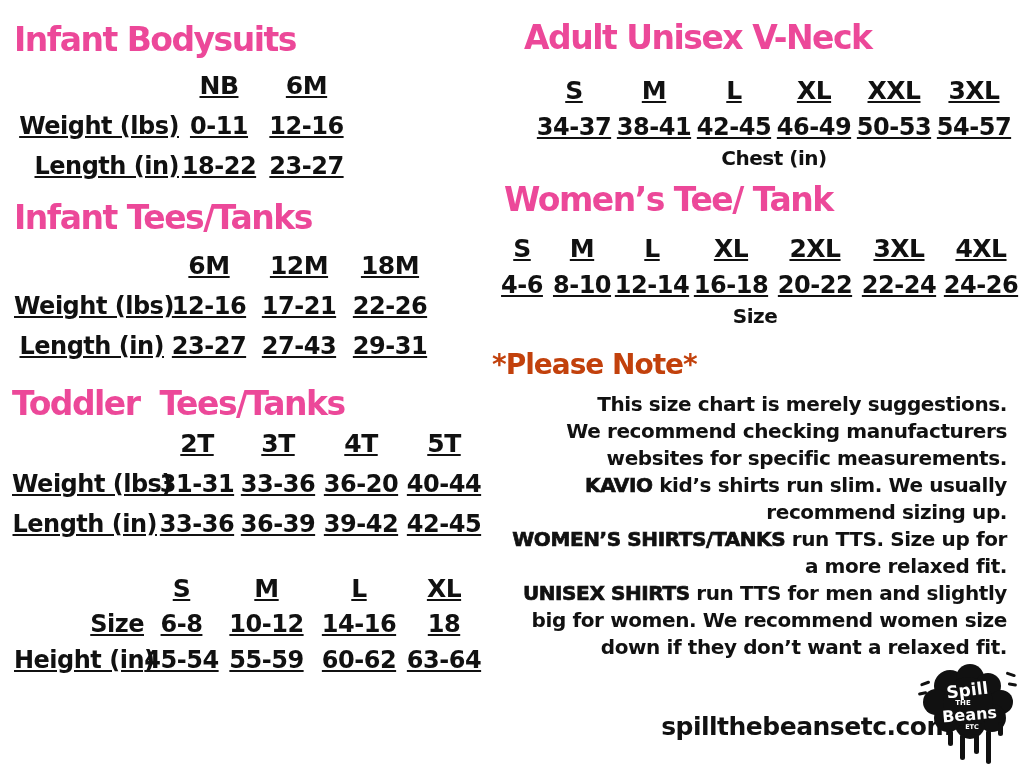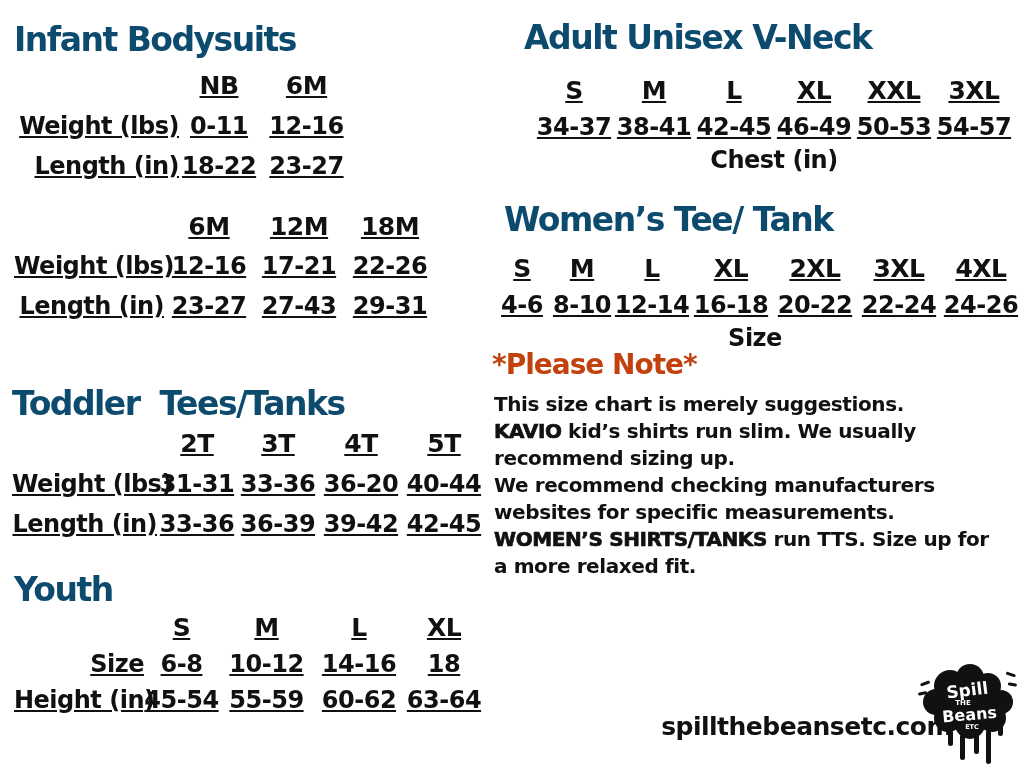--- a/index.html
+++ b/index.html
@@ -10,7 +10,7 @@
   }
   .sec{position:absolute;}
   h2.pink{
-    margin:0;font-size:33px;line-height:1.2;color:#0c4a6e;
+    margin:0;font-size:33px;line-height:1.2;color:#ec4899;
     letter-spacing:-1.5px;white-space:pre;
   }
   h3.note-title{margin:0 0 10px 0;font-size:28px;letter-spacing:-1px;color:#c2410c;}

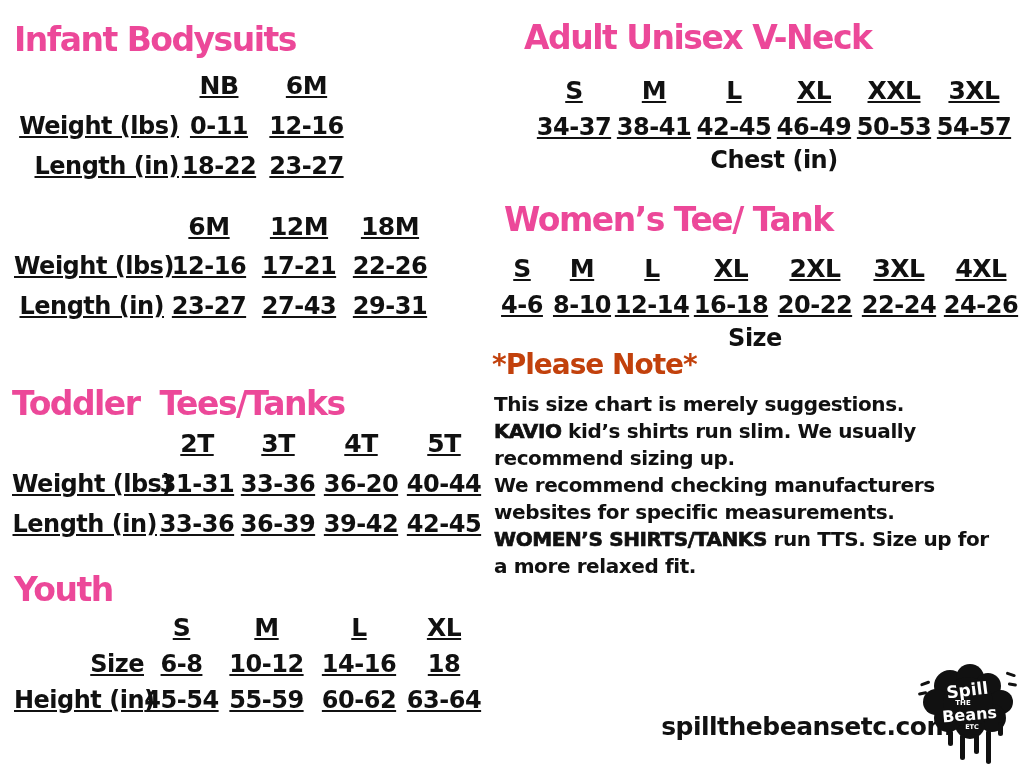--- a/index.html
+++ b/index.html
@@ -24,7 +24,7 @@
   #g-y {grid-template-columns:130px 75px 95px 90px 80px;margin-top:0;grid-auto-rows:36px;}
   #g-av{grid-template-columns:repeat(6,80px);margin:14px 0 0 34px;grid-auto-rows:37px;}
   #g-wt{grid-template-columns:56px 64px 76px 82px 86px 82px 82px;margin:10px 0 0 4px;grid-auto-rows:37px;}
-  .cap{font-size:24px;text-align:center;letter-spacing:-0.5px;}
+  .cap{font-size:20px;text-align:center;letter-spacing:-0.5px;}
   .notes-body{margin-left:2px;width:505px;}
   p.note{margin:0;font-size:20px;line-height:27px;letter-spacing:-0.4px;}
   p.note b{-webkit-text-stroke:0.7px #111111;}

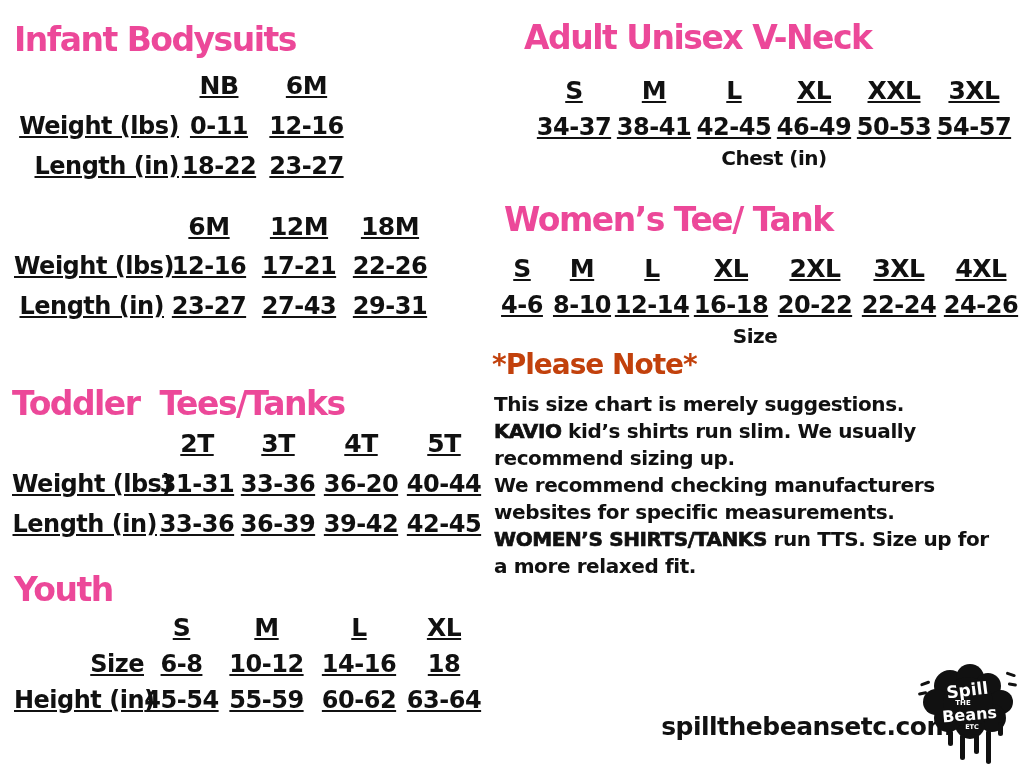--- a/index.html
+++ b/index.html
@@ -53,6 +53,7 @@
 </section>
 
 <section class="sec" style="top:198px;left:14px">
+  <h2 class="pink">Infant Tees/Tanks</h2>
   <div class="grid" id="g-it">
     <div class="cell lbl"></div>
     <div class="cell hdr">6M</div>

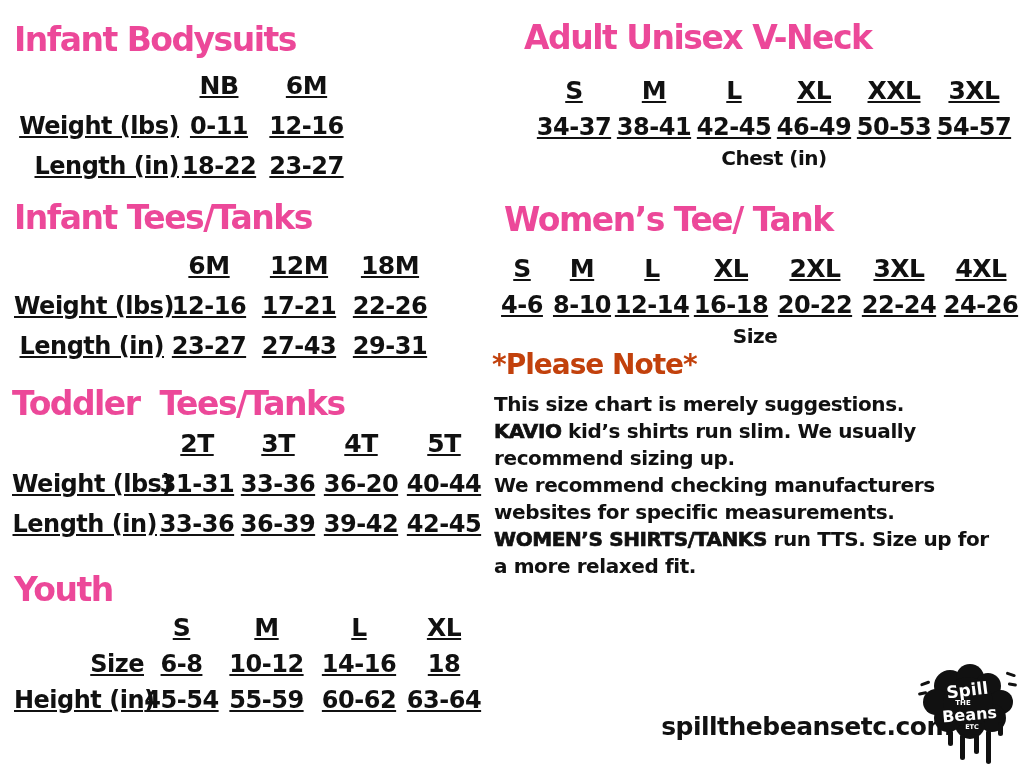--- a/index.html
+++ b/index.html
@@ -131,7 +131,7 @@
   <div class="cap" style="width:480px;margin-left:34px">Chest (in)</div>
 </section>
 
-<section class="sec" style="top:200px;left:490px">
+<section class="sec" style="top:180px;left:490px">
   <h2 class="pink" style="margin-left:14px">Women’s Tee/ Tank</h2>
   <div class="grid" id="g-wt">
     <div class="cell hdr">S</div>

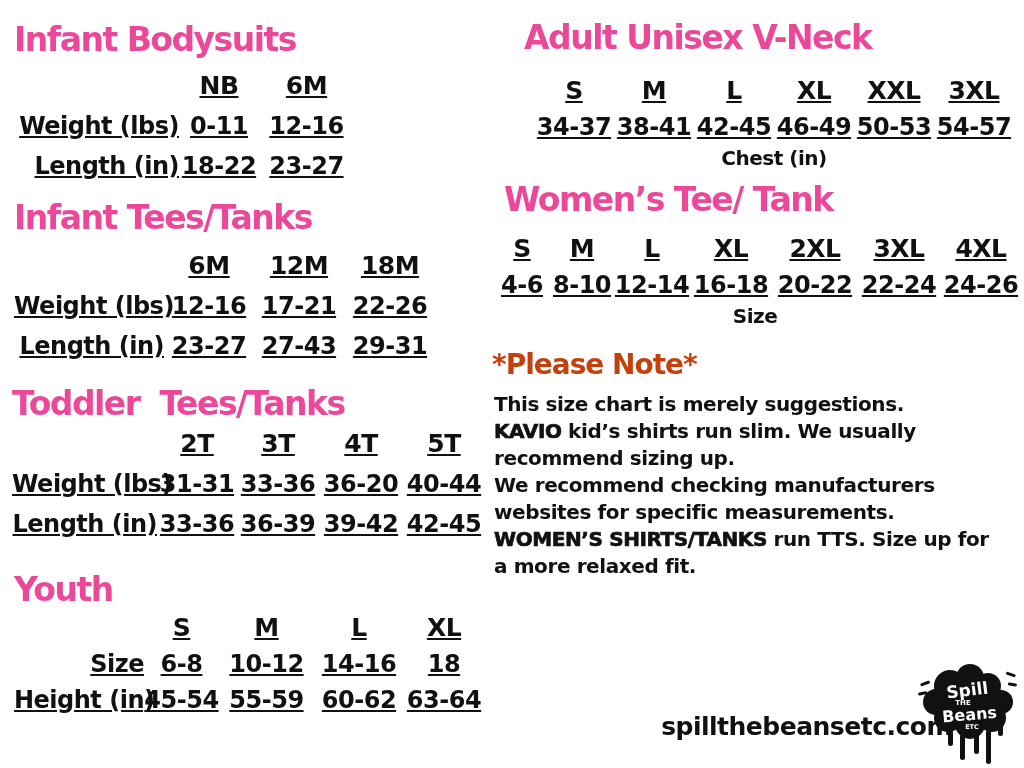--- a/index.html
+++ b/index.html
@@ -25,7 +25,7 @@
   #g-av{grid-template-columns:repeat(6,80px);margin:14px 0 0 34px;grid-auto-rows:37px;}
   #g-wt{grid-template-columns:56px 64px 76px 82px 86px 82px 82px;margin:10px 0 0 4px;grid-auto-rows:37px;}
   .cap{font-size:20px;text-align:center;letter-spacing:-0.5px;}
-  .notes-body{margin-left:2px;width:505px;}
+  .notes-body{margin-left:10px;width:505px;text-align:right;}
   p.note{margin:0;font-size:20px;line-height:27px;letter-spacing:-0.4px;}
   p.note b{-webkit-text-stroke:0.7px #111111;}
   .website{

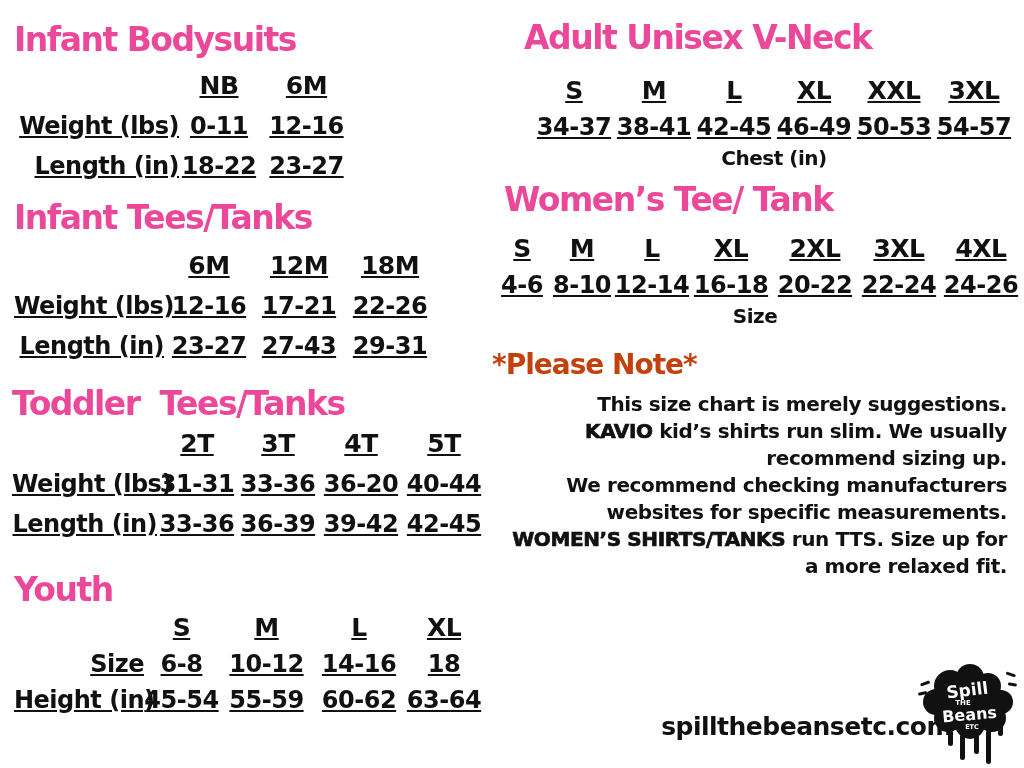--- a/index.html
+++ b/index.html
@@ -156,8 +156,8 @@
   <h3 class="note-title">*Please Note*</h3>
   <div class="notes-body">
     <p class="note"><b></b><span>This size chart is merely suggestions.</span></p>
+    <p class="note"><b></b><span>We recommend checking manufacturers websites for specific measurements.</span></p>
     <p class="note"><b>KAVIO</b><span> kid’s shirts run slim. We usually recommend sizing up.</span></p>
-    <p class="note"><b></b><span>We recommend checking manufacturers websites for specific measurements.</span></p>
     <p class="note"><b>WOMEN’S SHIRTS/TANKS</b><span> run TTS. Size up for a more relaxed fit.</span></p>
   </div>
 </section>

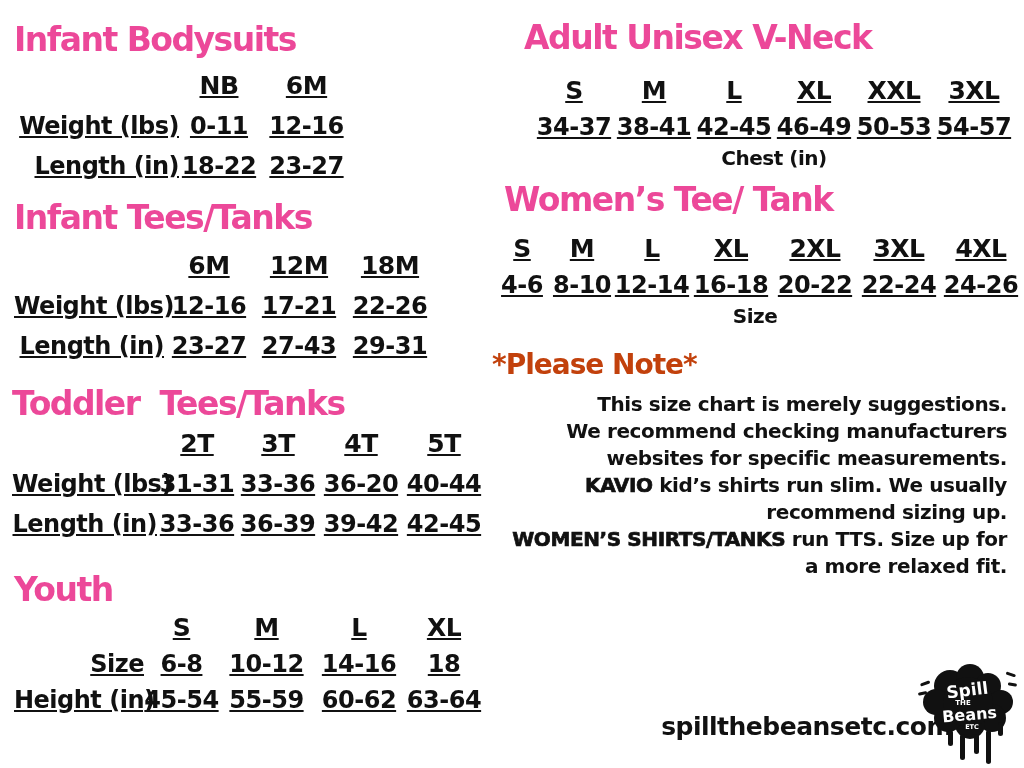--- a/index.html
+++ b/index.html
@@ -92,7 +92,6 @@
 </section>
 
 <section class="sec" style="top:570px;left:14px">
-  <h2 class="pink">Youth</h2>
   <div class="grid" id="g-y">
     <div class="cell lbl"></div>
     <div class="cell hdr">S</div>

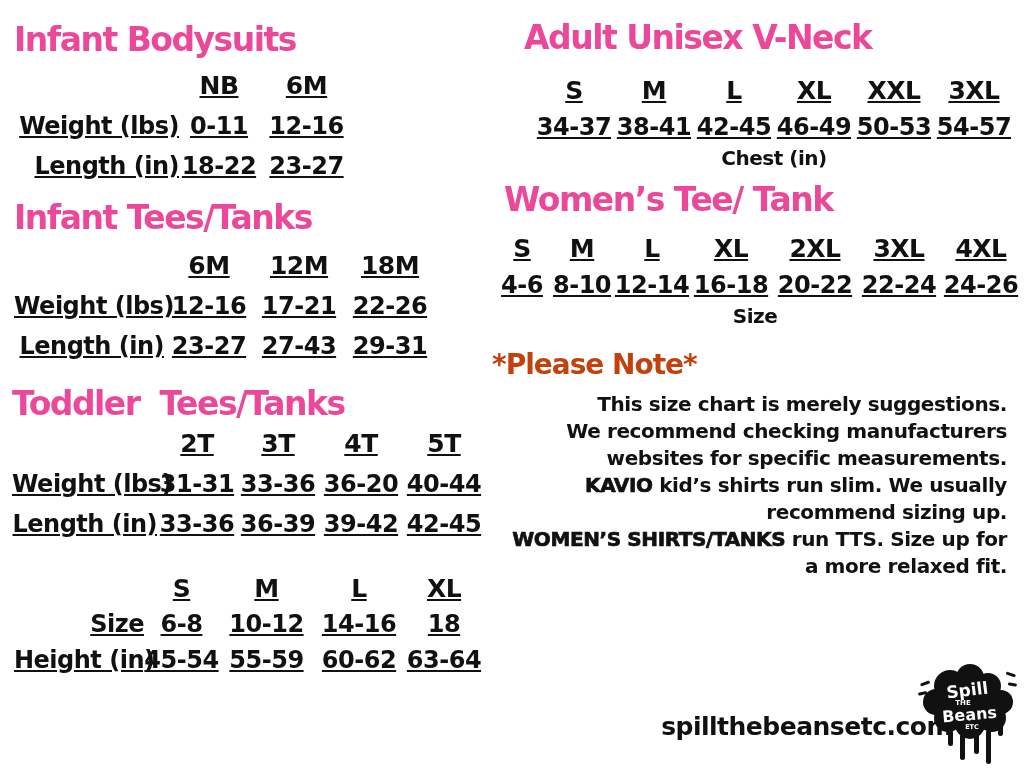--- a/index.html
+++ b/index.html
@@ -158,6 +158,7 @@
     <p class="note"><b></b><span>We recommend checking manufacturers websites for specific measurements.</span></p>
     <p class="note"><b>KAVIO</b><span> kid’s shirts run slim. We usually recommend sizing up.</span></p>
     <p class="note"><b>WOMEN’S SHIRTS/TANKS</b><span> run TTS. Size up for a more relaxed fit.</span></p>
+    <p class="note"><b>UNISEX SHIRTS</b><span> run TTS for men and slightly big for women. We recommend women size down if they don’t want a relaxed fit.</span></p>
   </div>
 </section>
 

